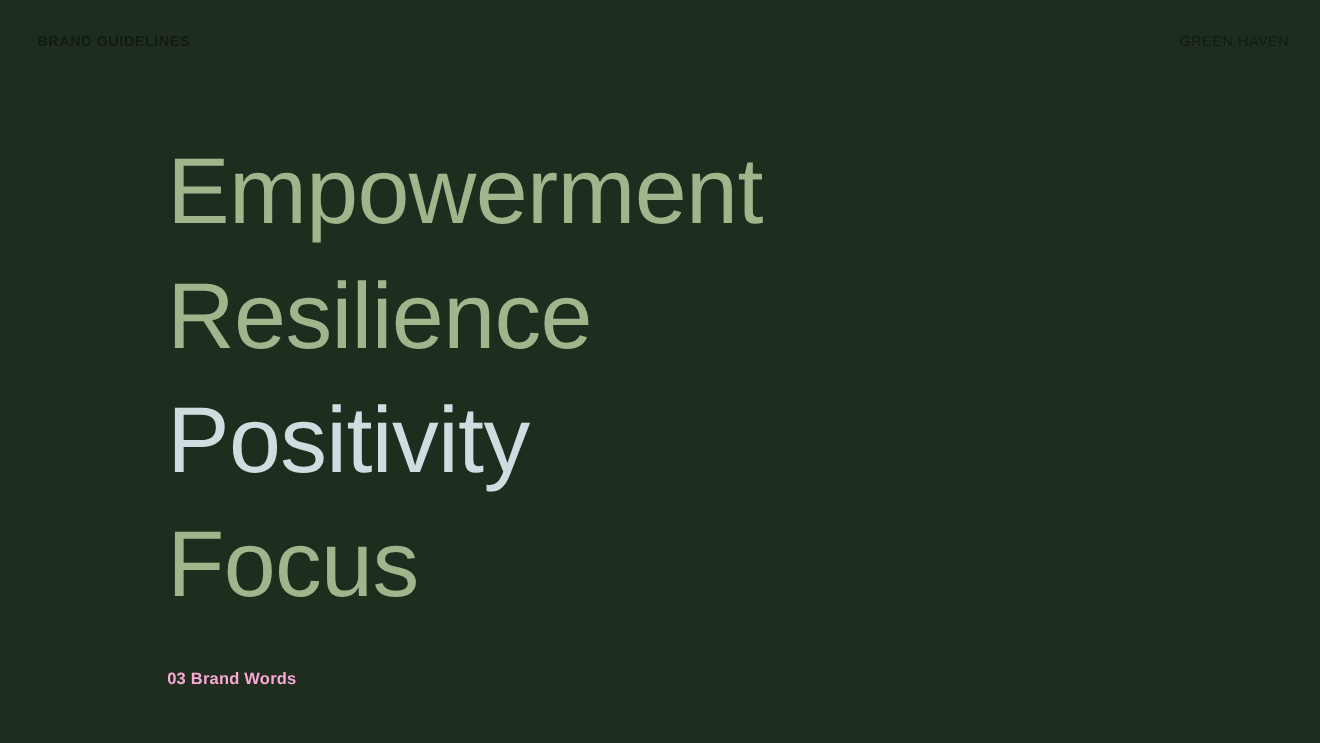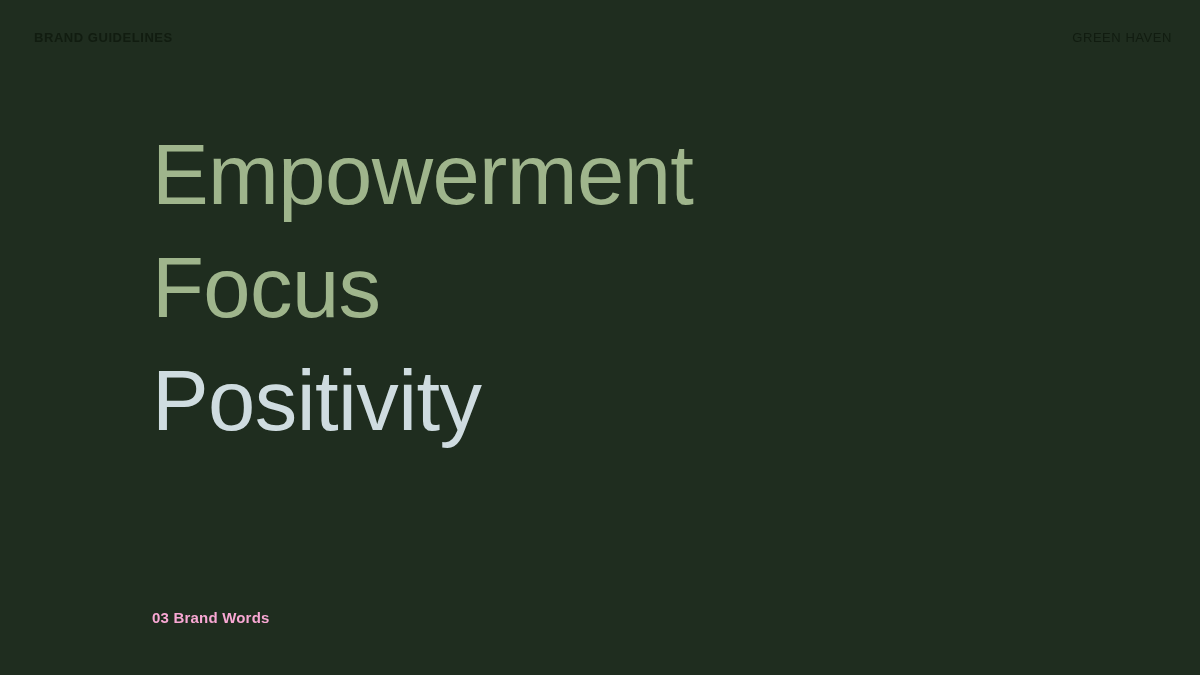--- a/index.html
+++ b/index.html
@@ -107,6 +107,7 @@
 
   <div class="word-stack">
     <span class="brand-word" style="color: rgb(159, 181, 140);">Empowerment</span>
+    <span class="brand-word" style="color: rgb(159, 181, 140);">Resilience</span>
     <span class="brand-word" style="color: rgb(159, 181, 140);">Focus</span>
     <span class="brand-word is-highlighted" style="color: rgb(207, 220, 224);">Positivity</span>
   </div>

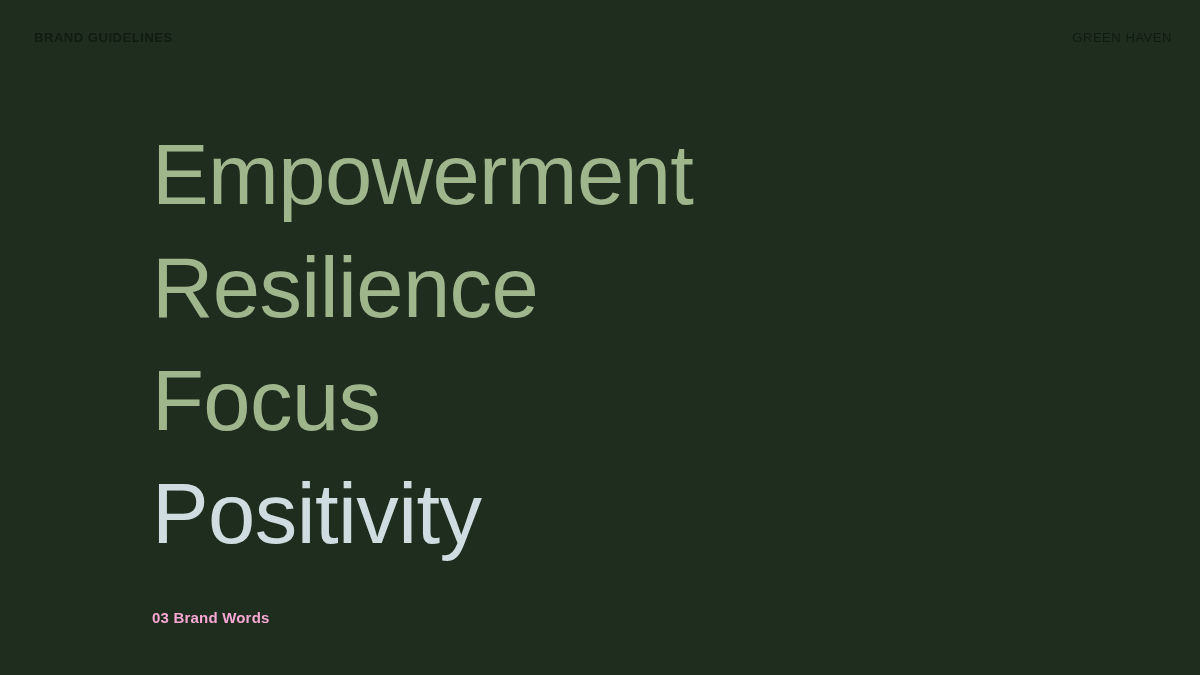--- a/index.html
+++ b/index.html
@@ -108,8 +108,8 @@
   <div class="word-stack">
     <span class="brand-word" style="color: rgb(159, 181, 140);">Empowerment</span>
     <span class="brand-word" style="color: rgb(159, 181, 140);">Resilience</span>
+    <span class="brand-word is-highlighted" style="color: rgb(207, 220, 224);">Positivity</span>
     <span class="brand-word" style="color: rgb(159, 181, 140);">Focus</span>
-    <span class="brand-word is-highlighted" style="color: rgb(207, 220, 224);">Positivity</span>
   </div>
 
   <div class="slide-footer">

